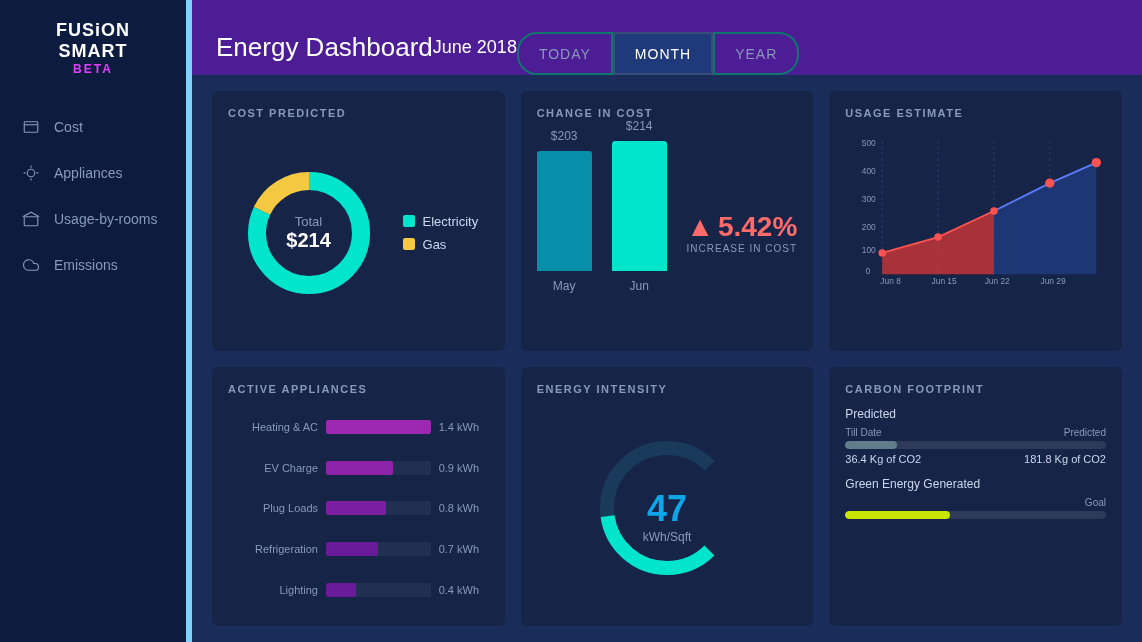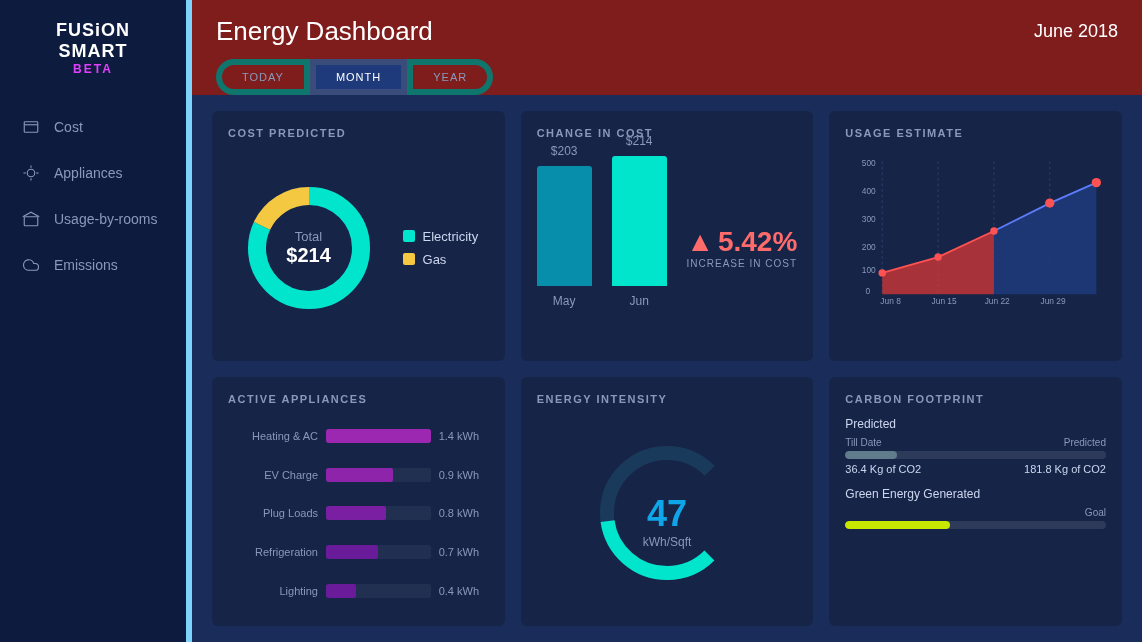--- a/index.html
+++ b/index.html
@@ -84,10 +84,10 @@
 
     
     .header {
-      background: #7f1d1d;
-      padding: 16px 24px 0 24px;
-      display: flex;
-      flex-direction: column;
+      background: #4c1d95;
+      padding: 32px 24px 0 24px;
+      display: flex;
+      flex-direction: row;
     }
     .header-top {
       display: flex;

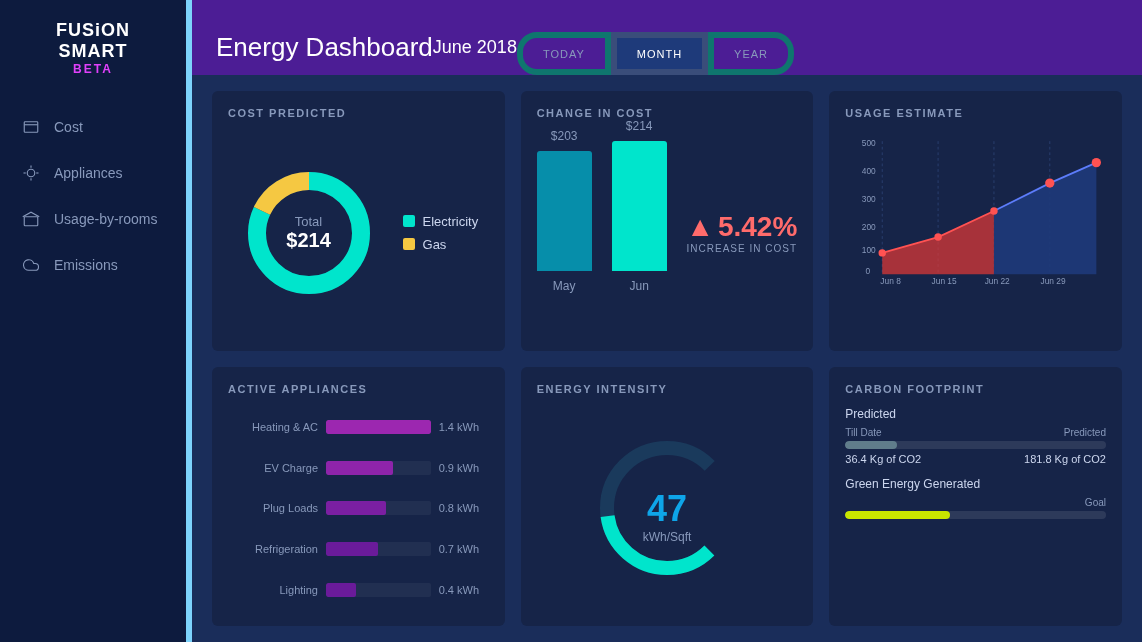--- a/index.html
+++ b/index.html
@@ -111,9 +111,9 @@
     }
     .time-tab {
       padding: 6px 20px;
-      font-size: 11px;
+      font-size: 14px;
       cursor: pointer;
-      border: 6px solid #0f766e;
+      border: 2px solid #0f766e;
       color: #8899bb;
       background: transparent;
       letter-spacing: 1px;

